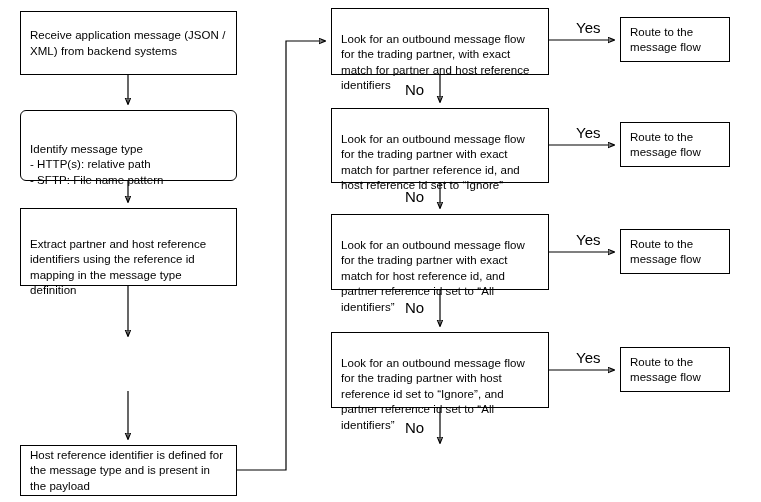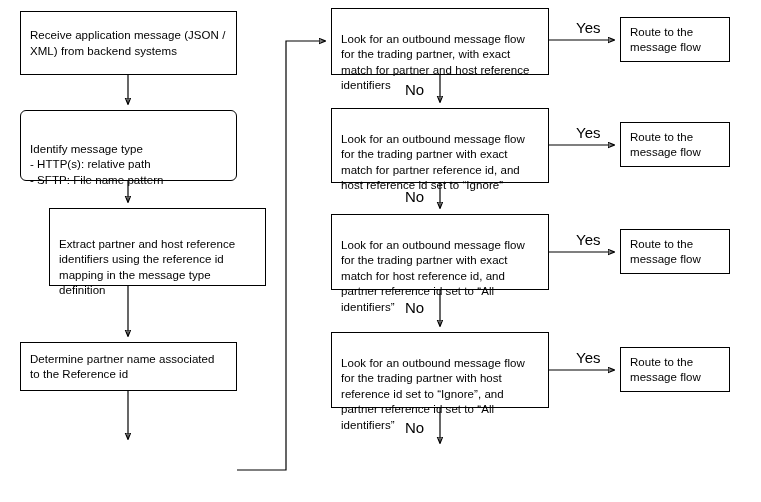--- a/index.html
+++ b/index.html
@@ -93,7 +93,7 @@
     -    SFTP: File name pattern</span>
   </div>
 
-  <div class="node" style="left:20px; top:208px; width:217px; height:78px; padding-top:12px;margin-left:29px;">
+  <div class="node" style="left:20px; top:208px; width:217px; height:78px; padding-top:12px;">
     <span>Extract partner and host reference identifiers using the reference id mapping in the message type definition</span>
   </div>
 

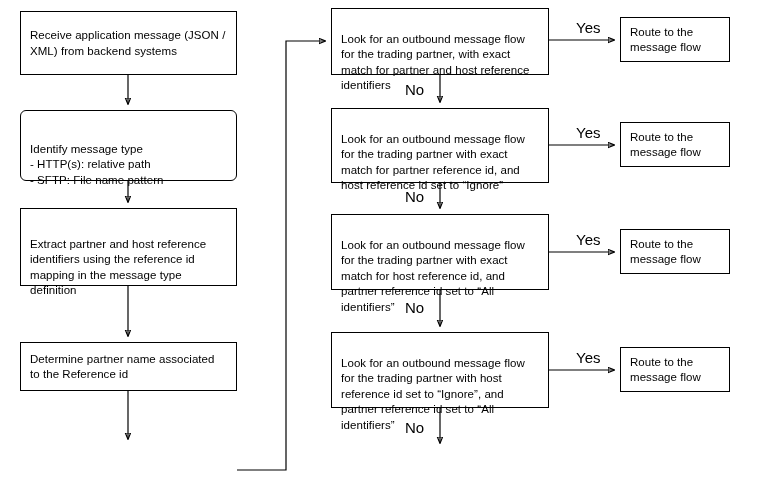--- a/index.html
+++ b/index.html
@@ -97,9 +97,6 @@
     <span>Extract partner and host reference identifiers using the reference id mapping in the message type definition</span>
   </div>
 
-  <div class="node vcenter" style="left:20px; top:342px; width:217px; height:49px;">
-    <span>Determine partner name associated to the Reference id</span>
-  </div>
 
 
   <div class="node" style="left:331px; top:8px; width:218px; height:67px;">

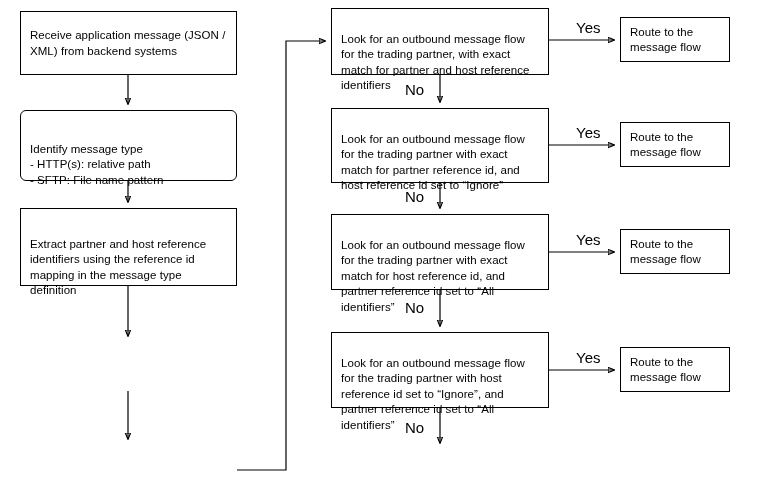--- a/index.html
+++ b/index.html
@@ -98,6 +98,9 @@
   </div>
 
 
+  <div class="node vcenter" style="left:20px; top:445px; width:217px; height:51px;">
+    <span>Host reference identifier is defined for the message type and is present in the payload</span>
+  </div>
 
   <div class="node" style="left:331px; top:8px; width:218px; height:67px;">
     <span>Look for an outbound message flow for the trading partner, with exact match for partner and host reference identifiers</span>

